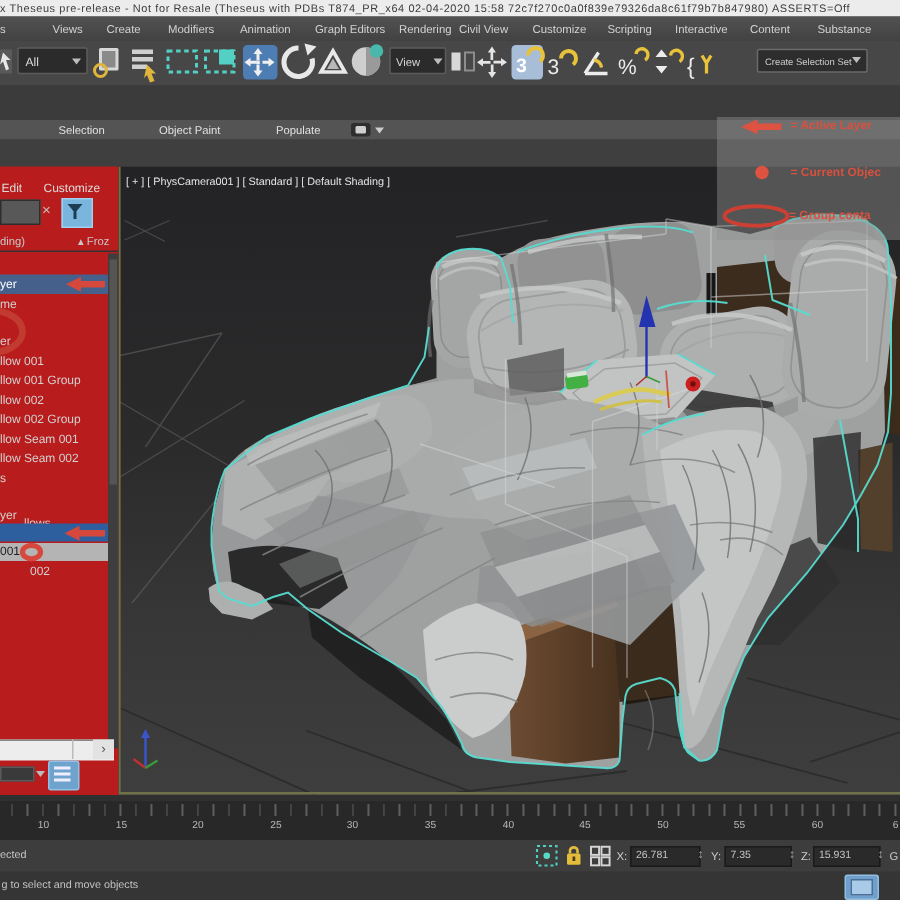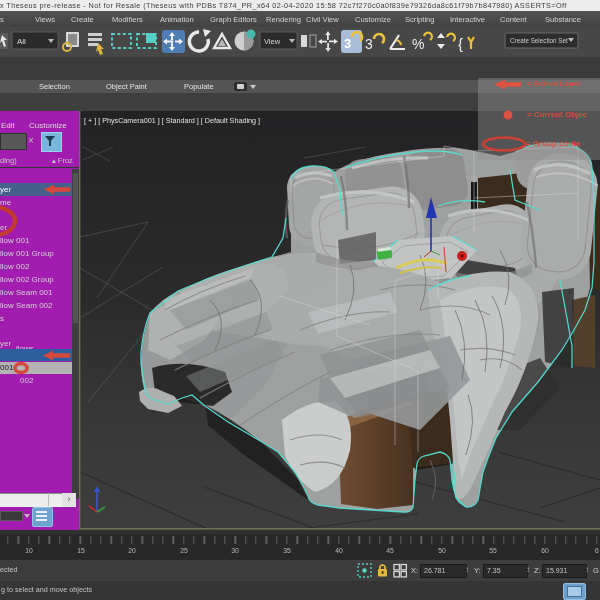--- a/index.html
+++ b/index.html
@@ -116,7 +116,7 @@
 <div class="abs" style="left:250px;top:85px;width:0;height:0;border-left:3px solid transparent;border-right:3px solid transparent;border-top:4px solid #ccc;"></div>
 <div class="abs" style="left:0;top:93px;width:600px;height:18px;background:#3f3f3f;"></div>
 
-<div class="abs" id="panel" style="left:0;top:111px;width:79px;height:419px;background:#a21caf;overflow:hidden;">
+<div class="abs" id="panel" style="left:0;top:111px;width:79px;height:419px;background:#b91c1c;overflow:hidden;">
   <div class="abs txt" style="left:1px;top:10px;font-size:8px;color:#dcdcdc;">Edit</div>
   <div class="abs txt" style="left:29px;top:10px;font-size:8px;color:#dcdcdc;">Customize</div>
 

